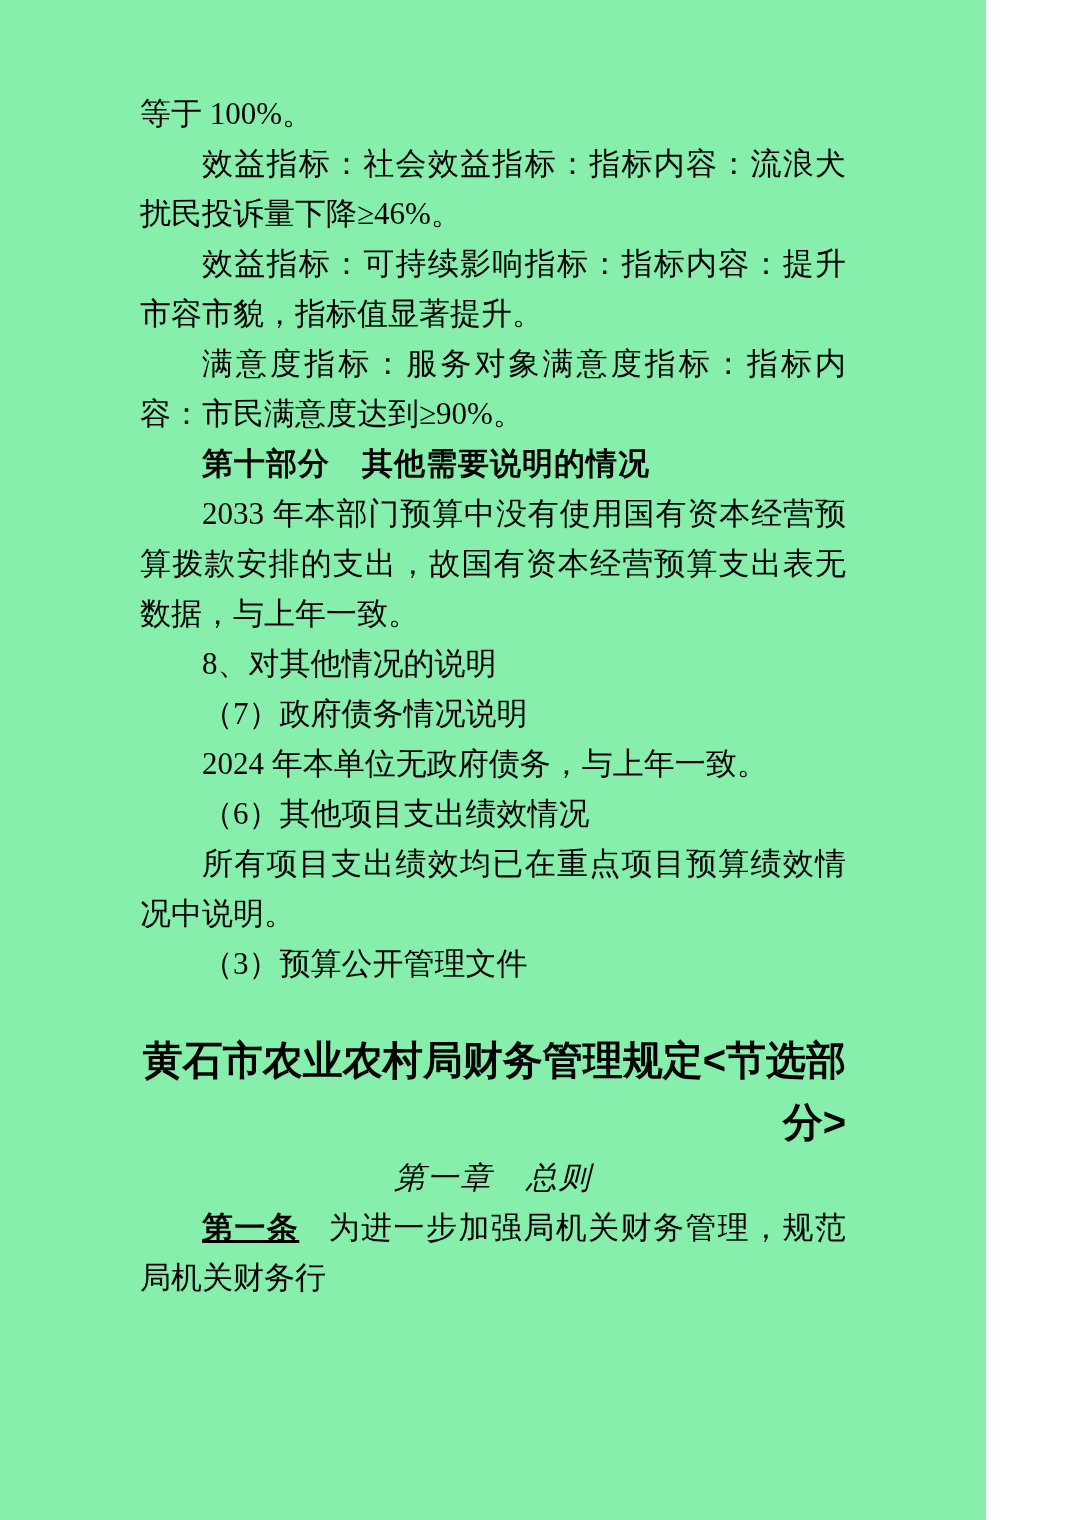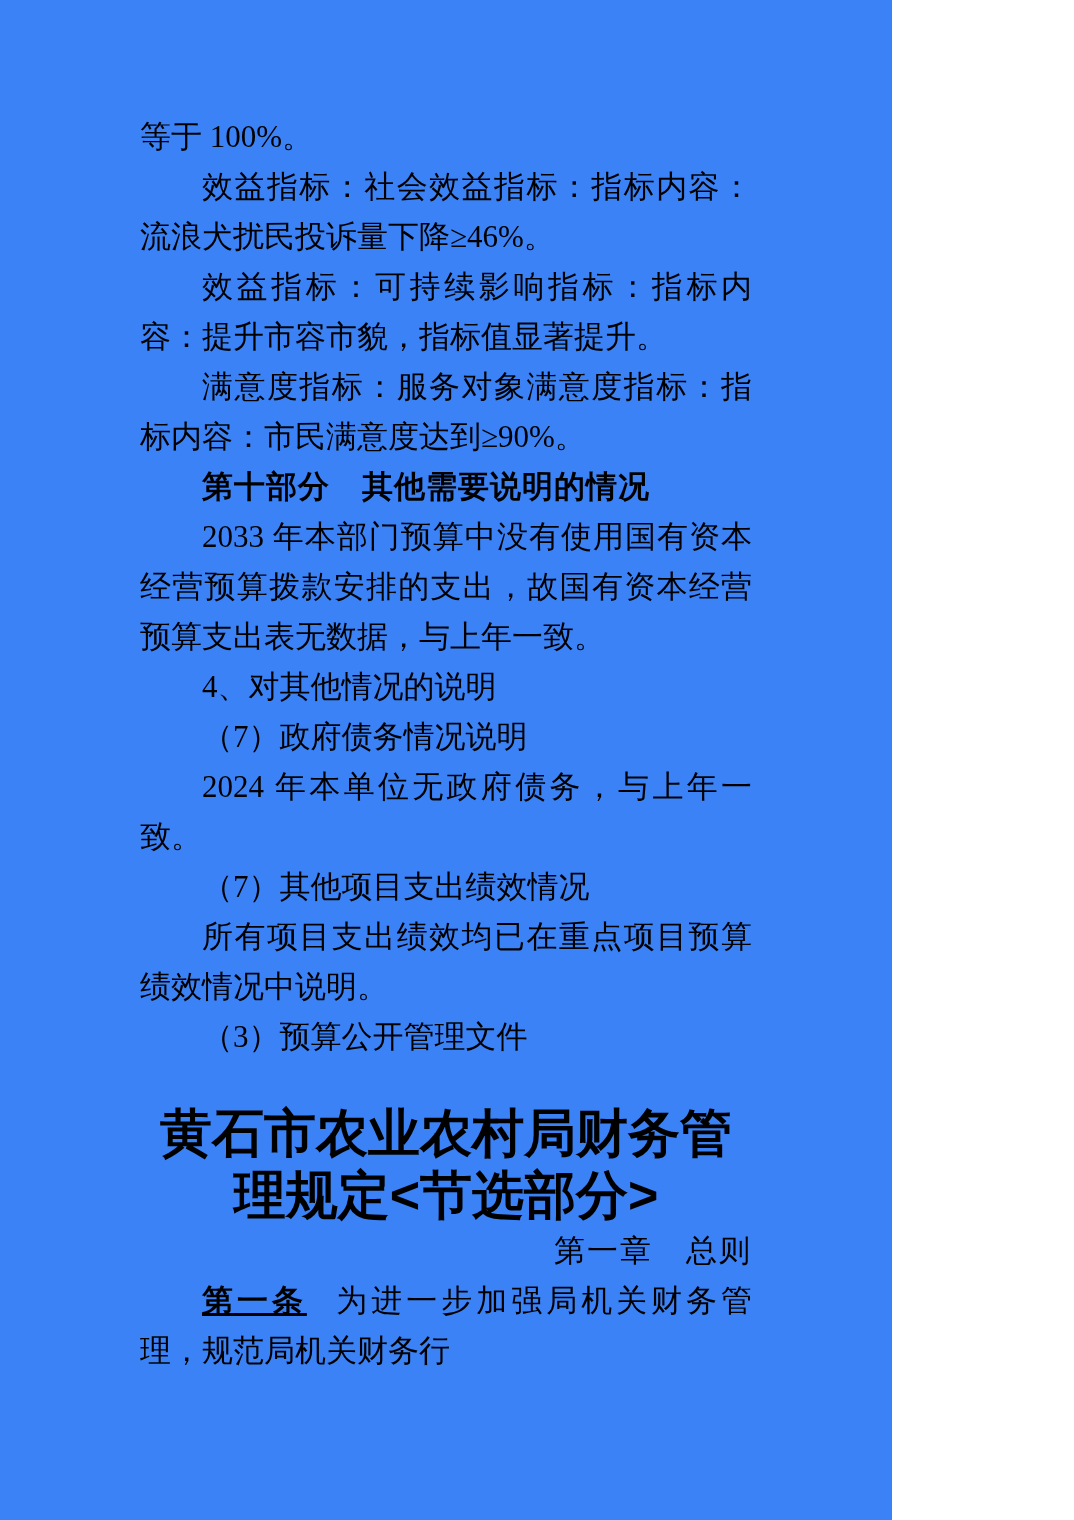--- a/index.html
+++ b/index.html
@@ -9,11 +9,11 @@
   }
   .page {
     position: relative;
-    width: 892px;
+    width: 986px;
     height: 1520px;
-    background: #3b82f6;
+    background: #86efac;
     box-sizing: border-box;
-    padding: 112px 140px 0 140px;
+    padding: 89px 140px 0 140px;
     overflow: hidden;
   }
   .doc {

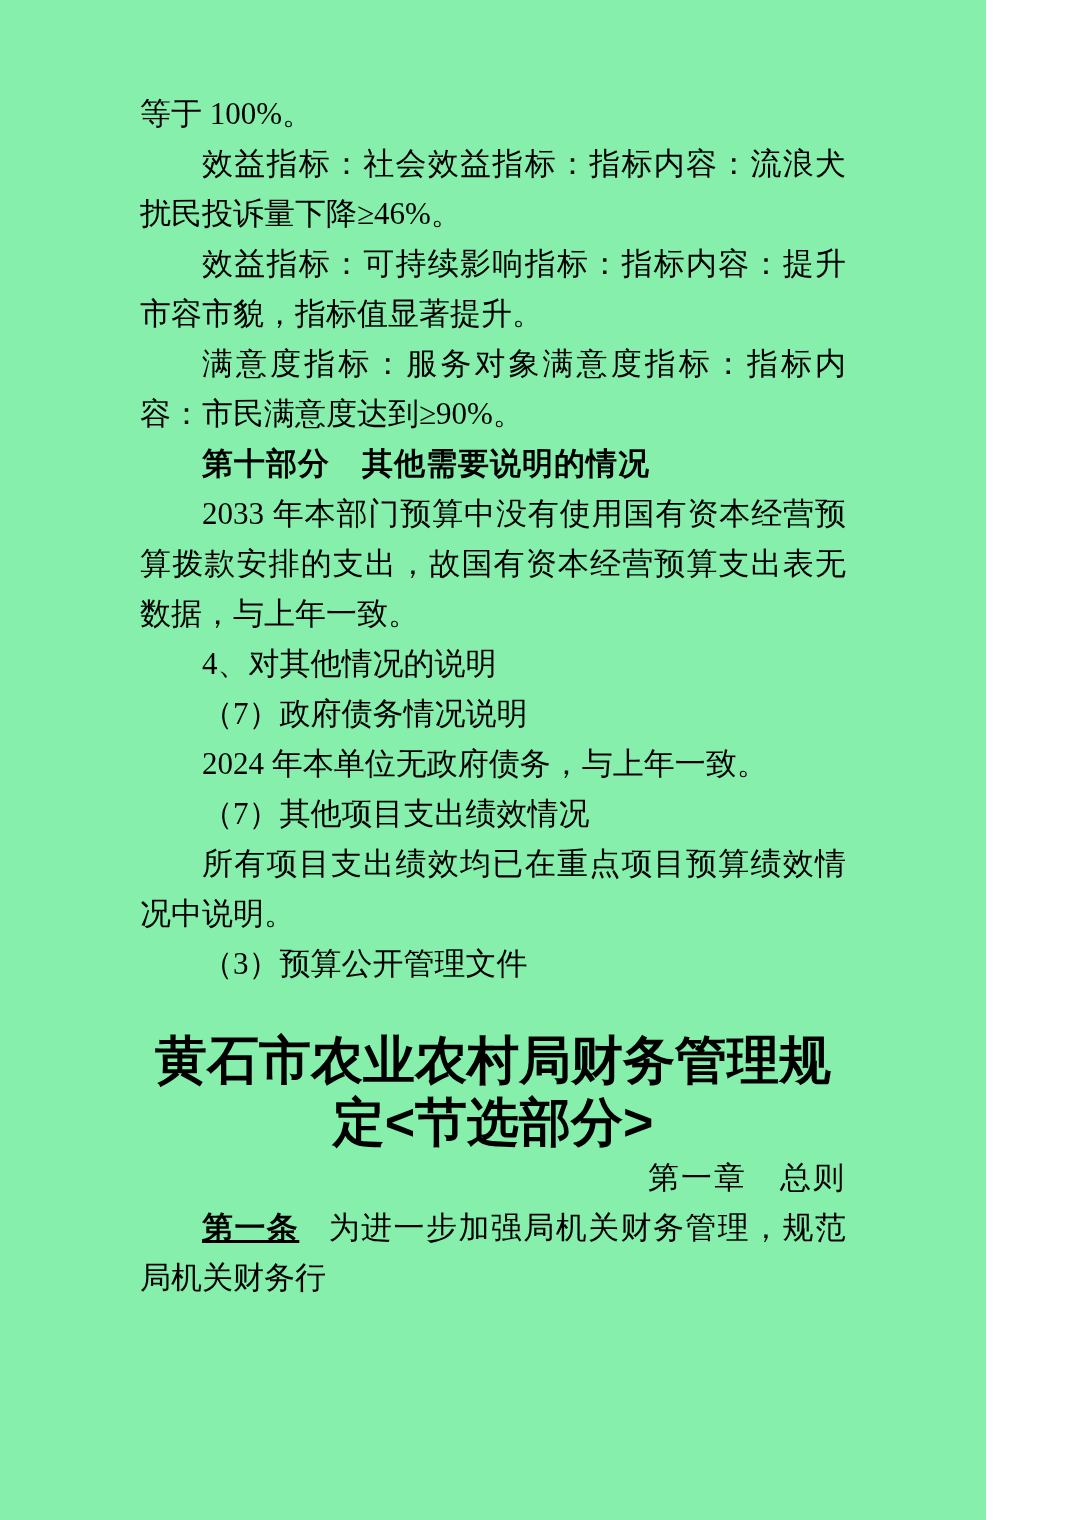--- a/index.html
+++ b/index.html
@@ -76,7 +76,7 @@
     <section>
       <p class="part-heading">第十部分　其他需要说明的情况</p>
       <p>2033 年本部门预算中没有使用国有资本经营预算拨款安排的支出，故国有资本经营预算支出表无数据，与上年一致。</p>
-      <p>4、对其他情况的说明</p>
+      <p>8、对其他情况的说明</p>
       <p>（7）政府债务情况说明</p>
       <p>2024 年本单位无政府债务，与上年一致。</p>
       <p>（7）其他项目支出绩效情况</p>

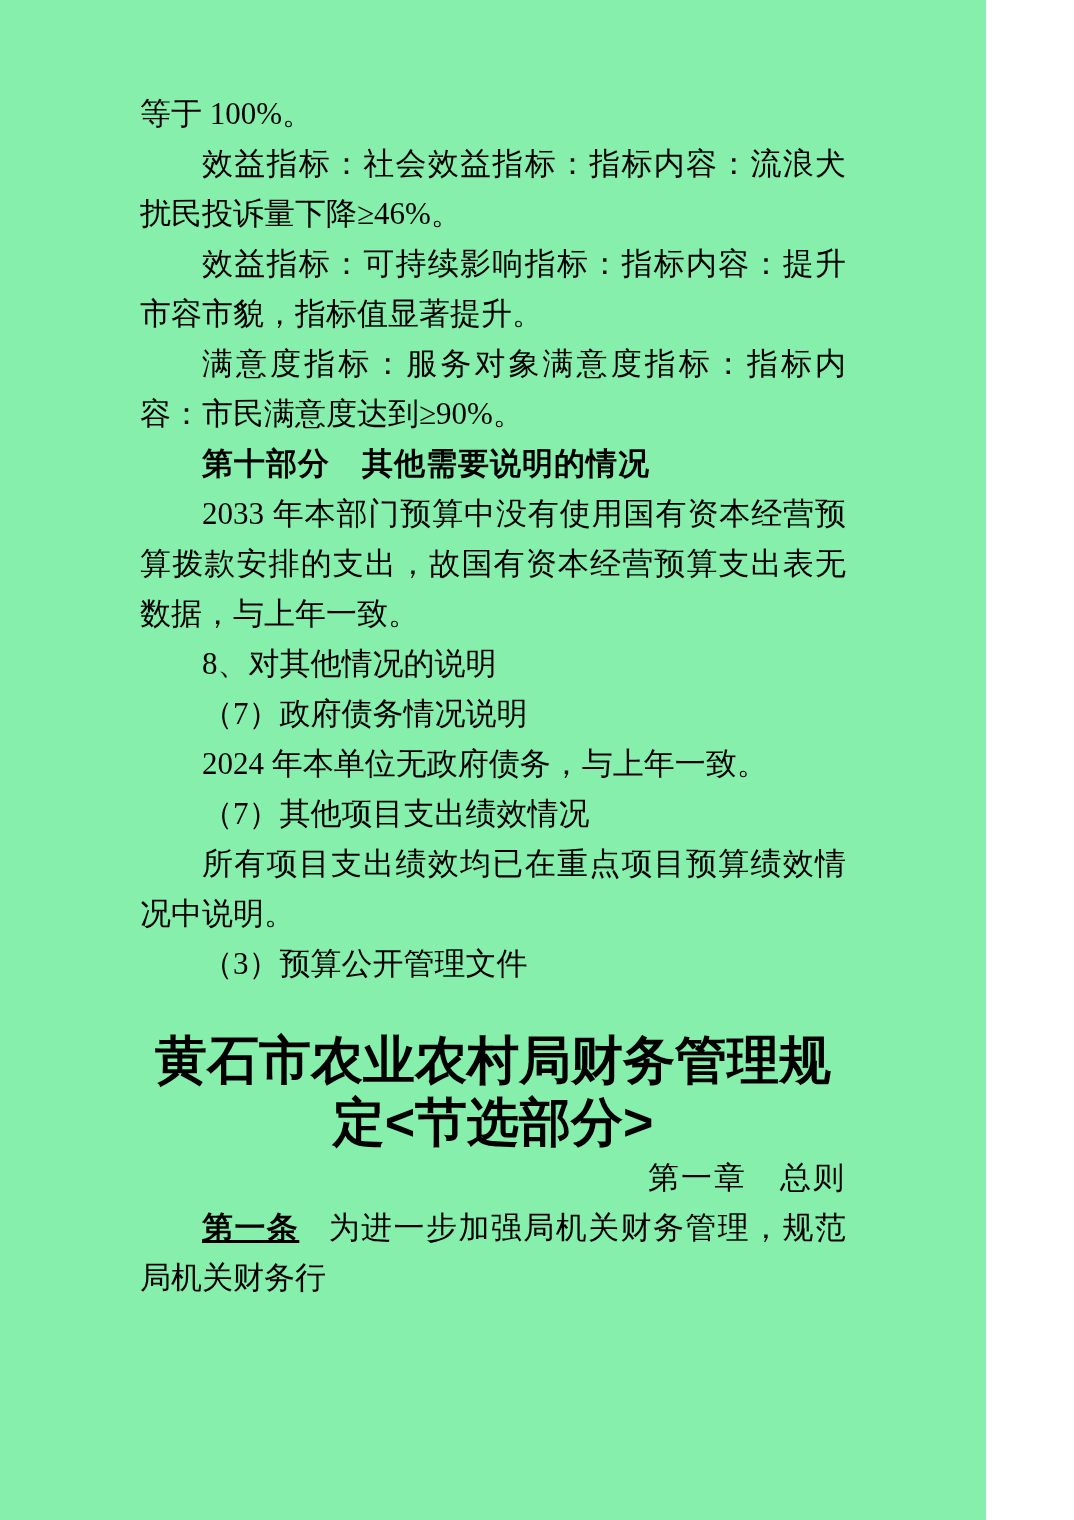--- a/index.html
+++ b/index.html
@@ -79,7 +79,7 @@
       <p>8、对其他情况的说明</p>
       <p>（7）政府债务情况说明</p>
       <p>2024 年本单位无政府债务，与上年一致。</p>
-      <p>（7）其他项目支出绩效情况</p>
+      <p>（6）其他项目支出绩效情况</p>
       <p>所有项目支出绩效均已在重点项目预算绩效情况中说明。</p>
       <p>（3）预算公开管理文件</p>
     </section>

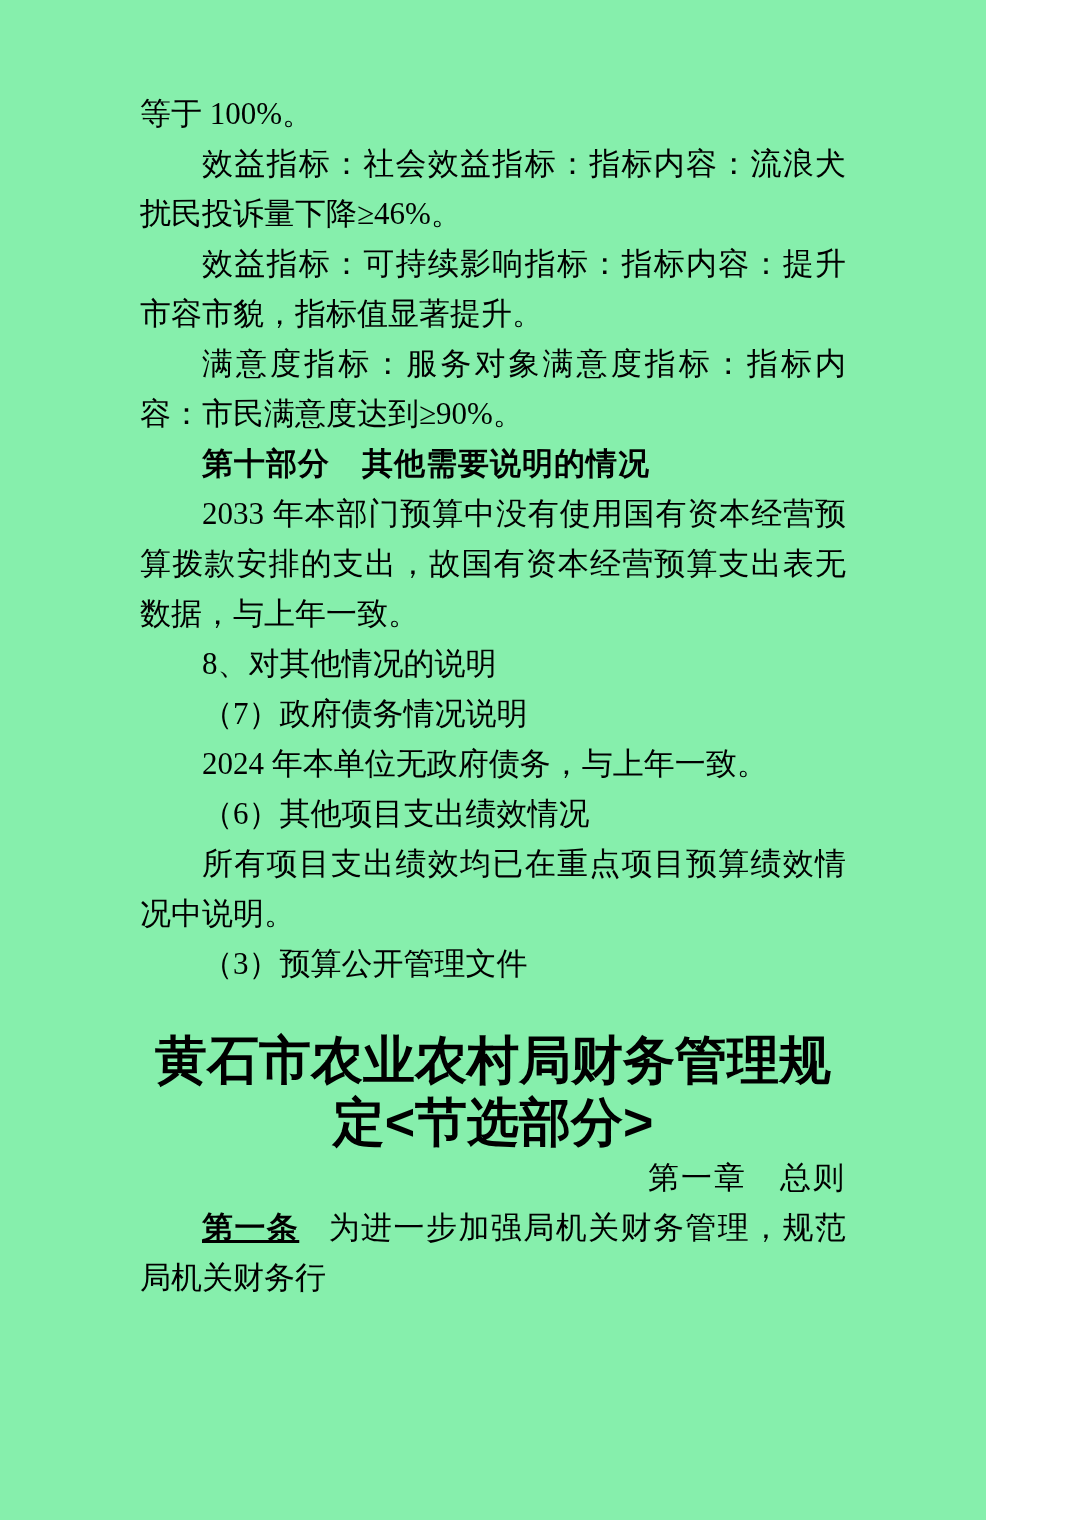--- a/index.html
+++ b/index.html
@@ -38,10 +38,10 @@
   }
   .doc-title {
     text-indent: 0 !important;
-    text-align: center;
+    text-align: right;
     font-family: "Liberation Sans", "DejaVu Sans", sans-serif;
     font-weight: bold;
-    font-size: 52px;
+    font-size: 40px;
     line-height: 62px;
     margin-top: 40px !important;
     letter-spacing: 0px;

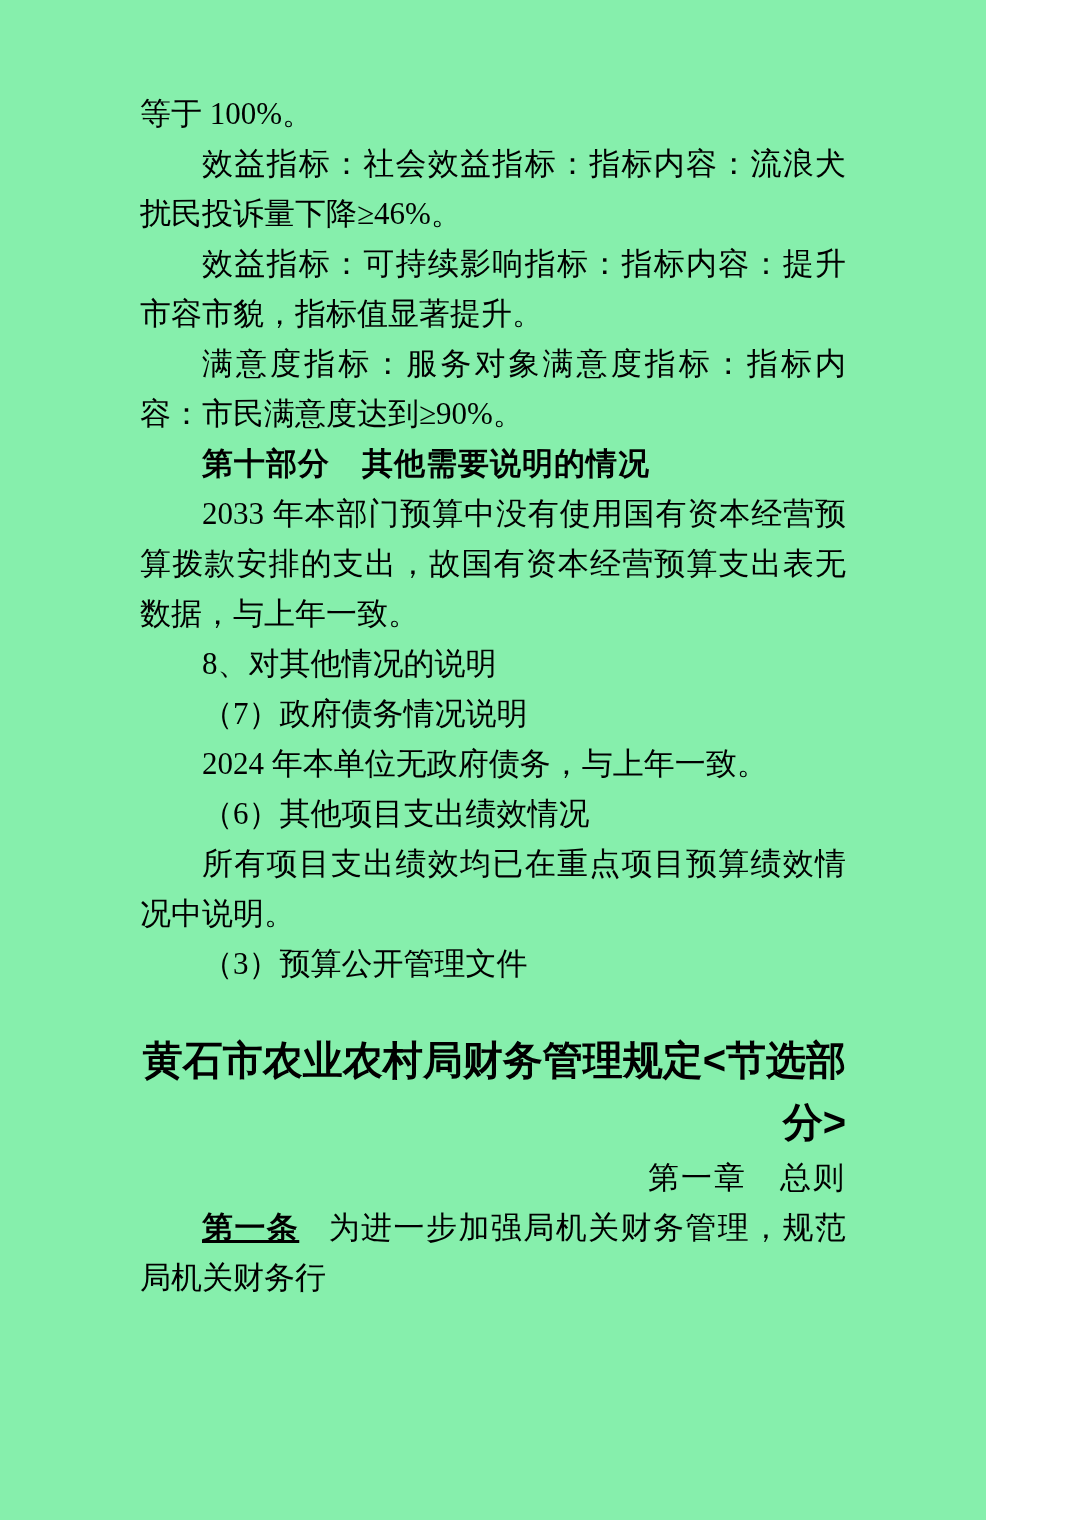--- a/index.html
+++ b/index.html
@@ -48,10 +48,11 @@
   }
   .chapter-heading {
     text-indent: 0 !important;
-    text-align: right;
+    text-align: center;
     font-family: "Liberation Sans", "DejaVu Sans", sans-serif;
     font-weight: normal;
     letter-spacing: 2px;
+    font-style: italic;
   }
   .article-label {
     font-family: "Liberation Sans", "DejaVu Sans", sans-serif;

